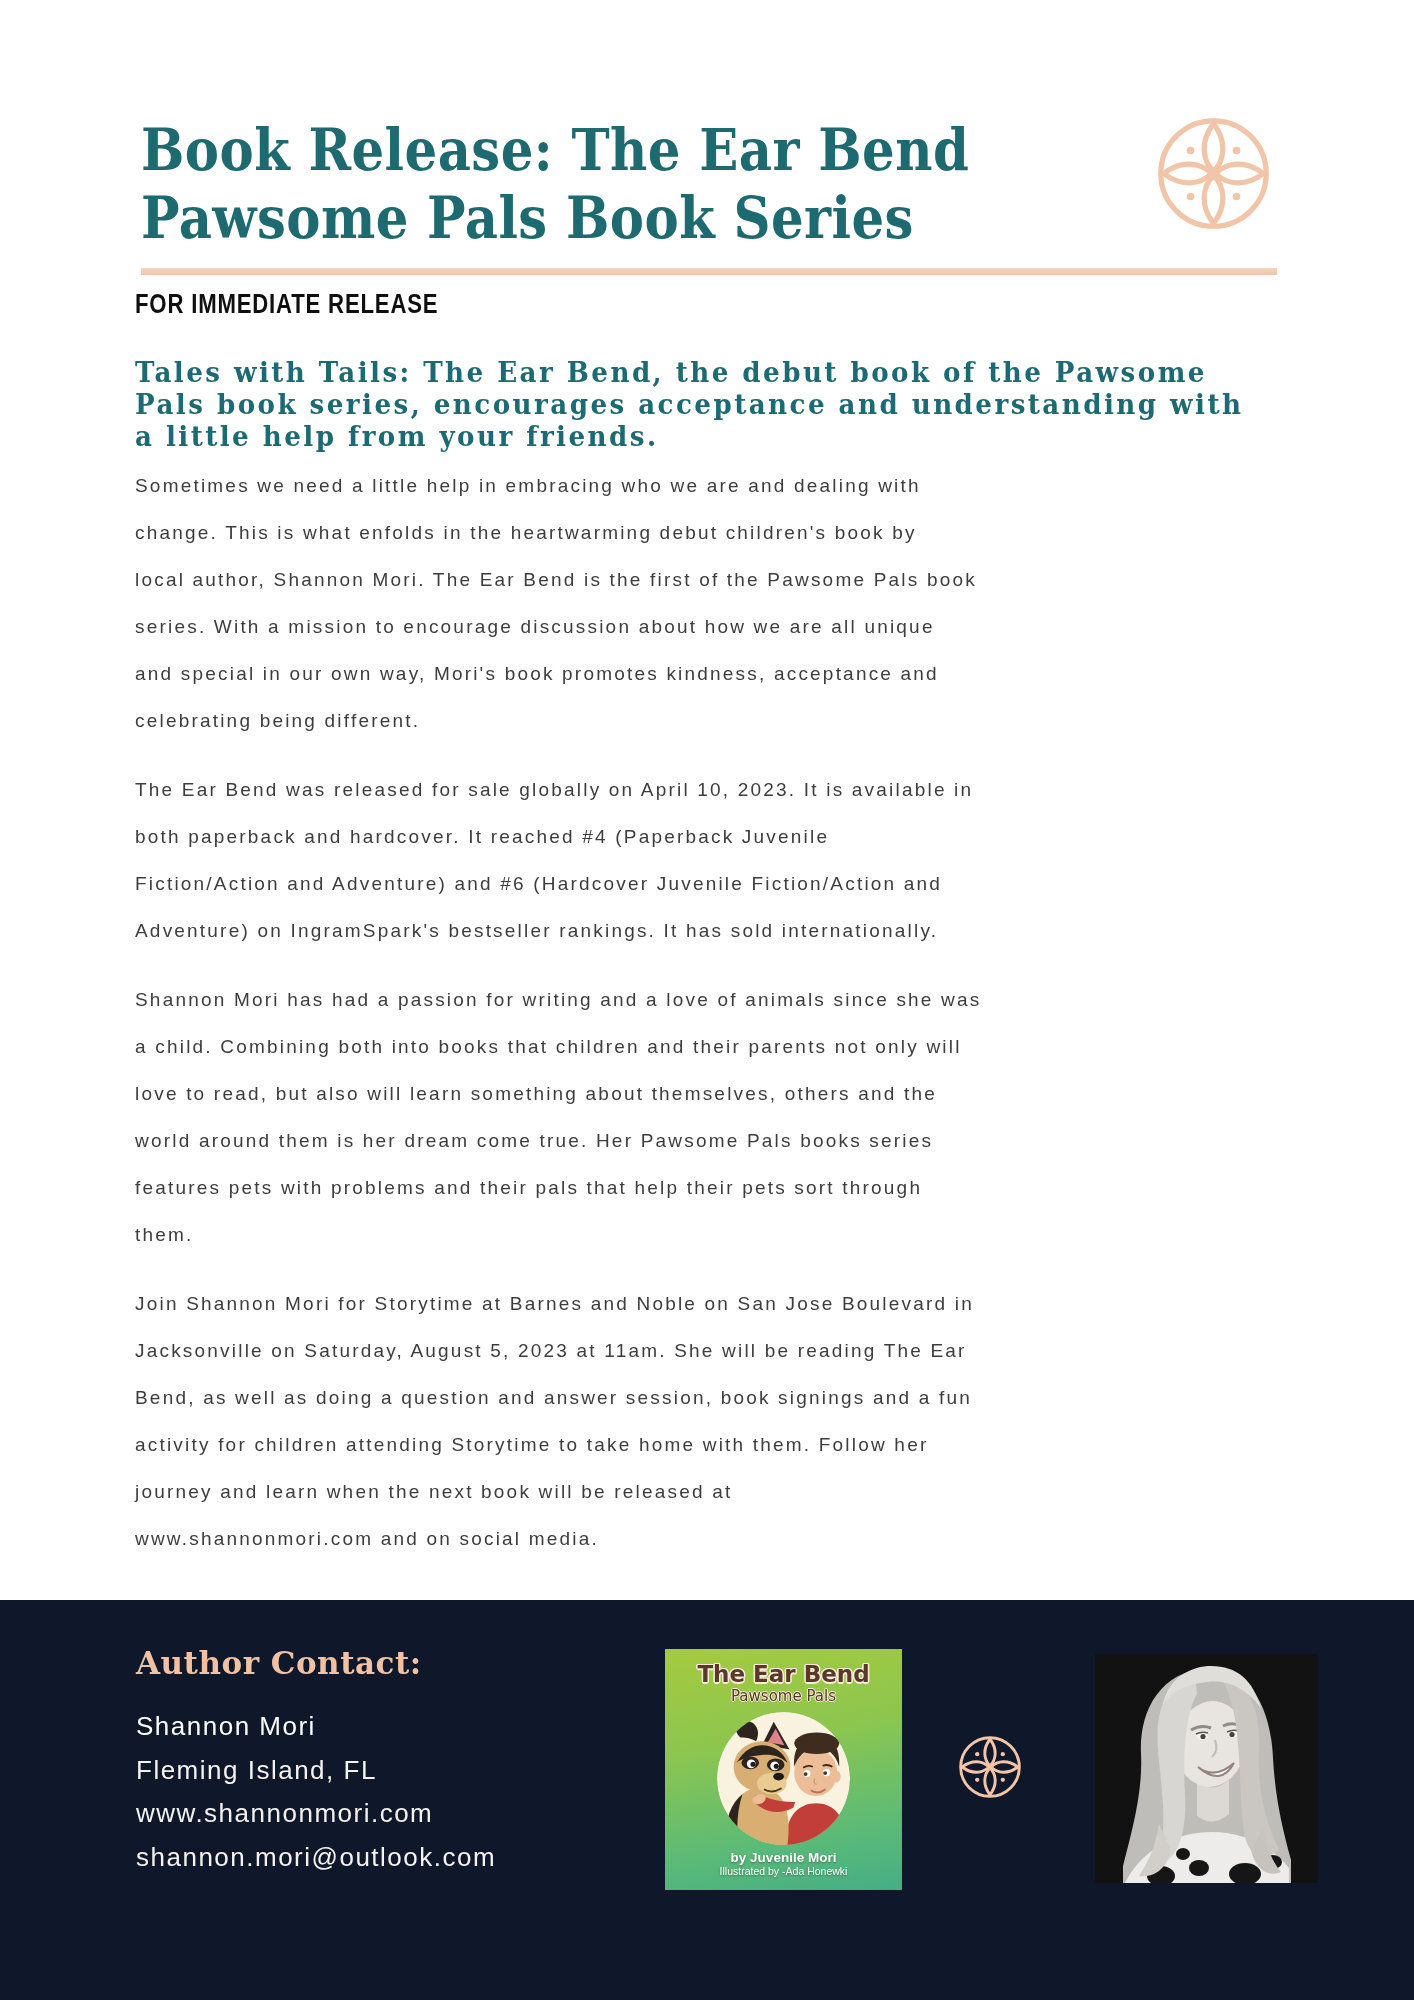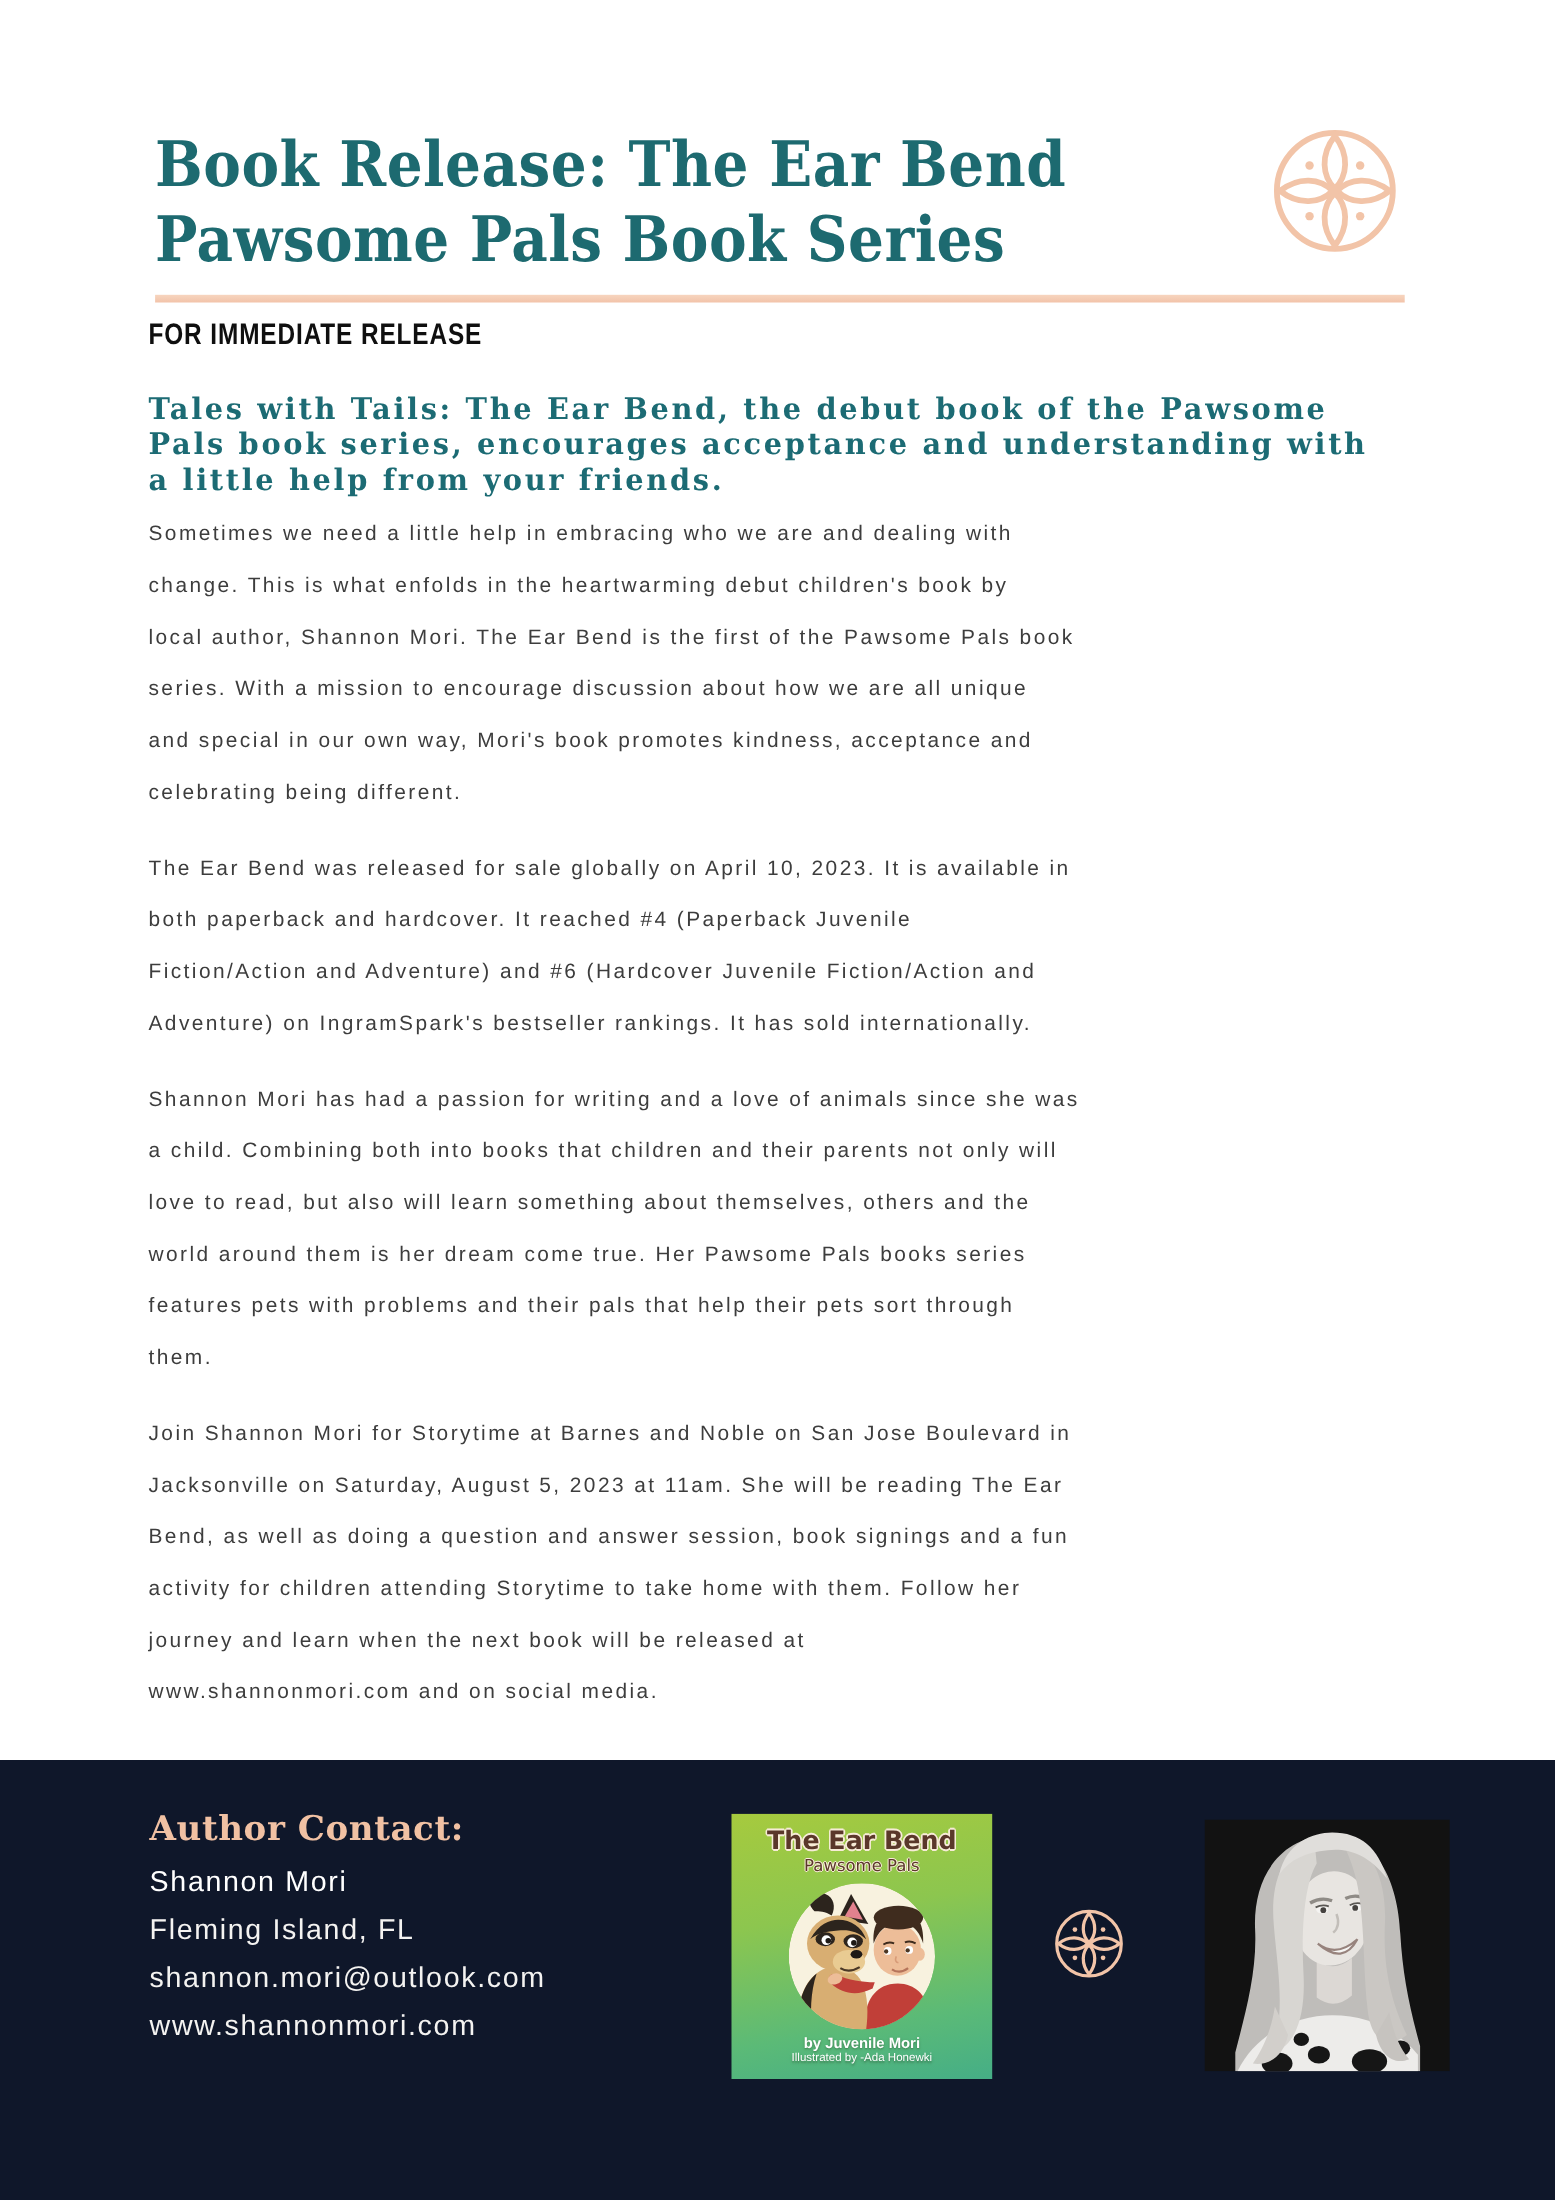--- a/index.html
+++ b/index.html
@@ -30,7 +30,7 @@
   .contact-heading{margin:0;font-family:"DejaVu Serif",serif;font-weight:bold;
     font-size:31px;color:#f1c1a3;letter-spacing:.5px;}
   .contact-line{font-size:26px;line-height:43.5px;letter-spacing:1.5px;color:#f4f3f1;}
-  .contact-lines{margin-top:8px;}
+  .contact-lines{margin-top:24px;}
   .contact-name{color:#ffffff;}
   
   .cover{position:absolute;left:665px;top:49px;width:237px;height:241px;text-align:center;

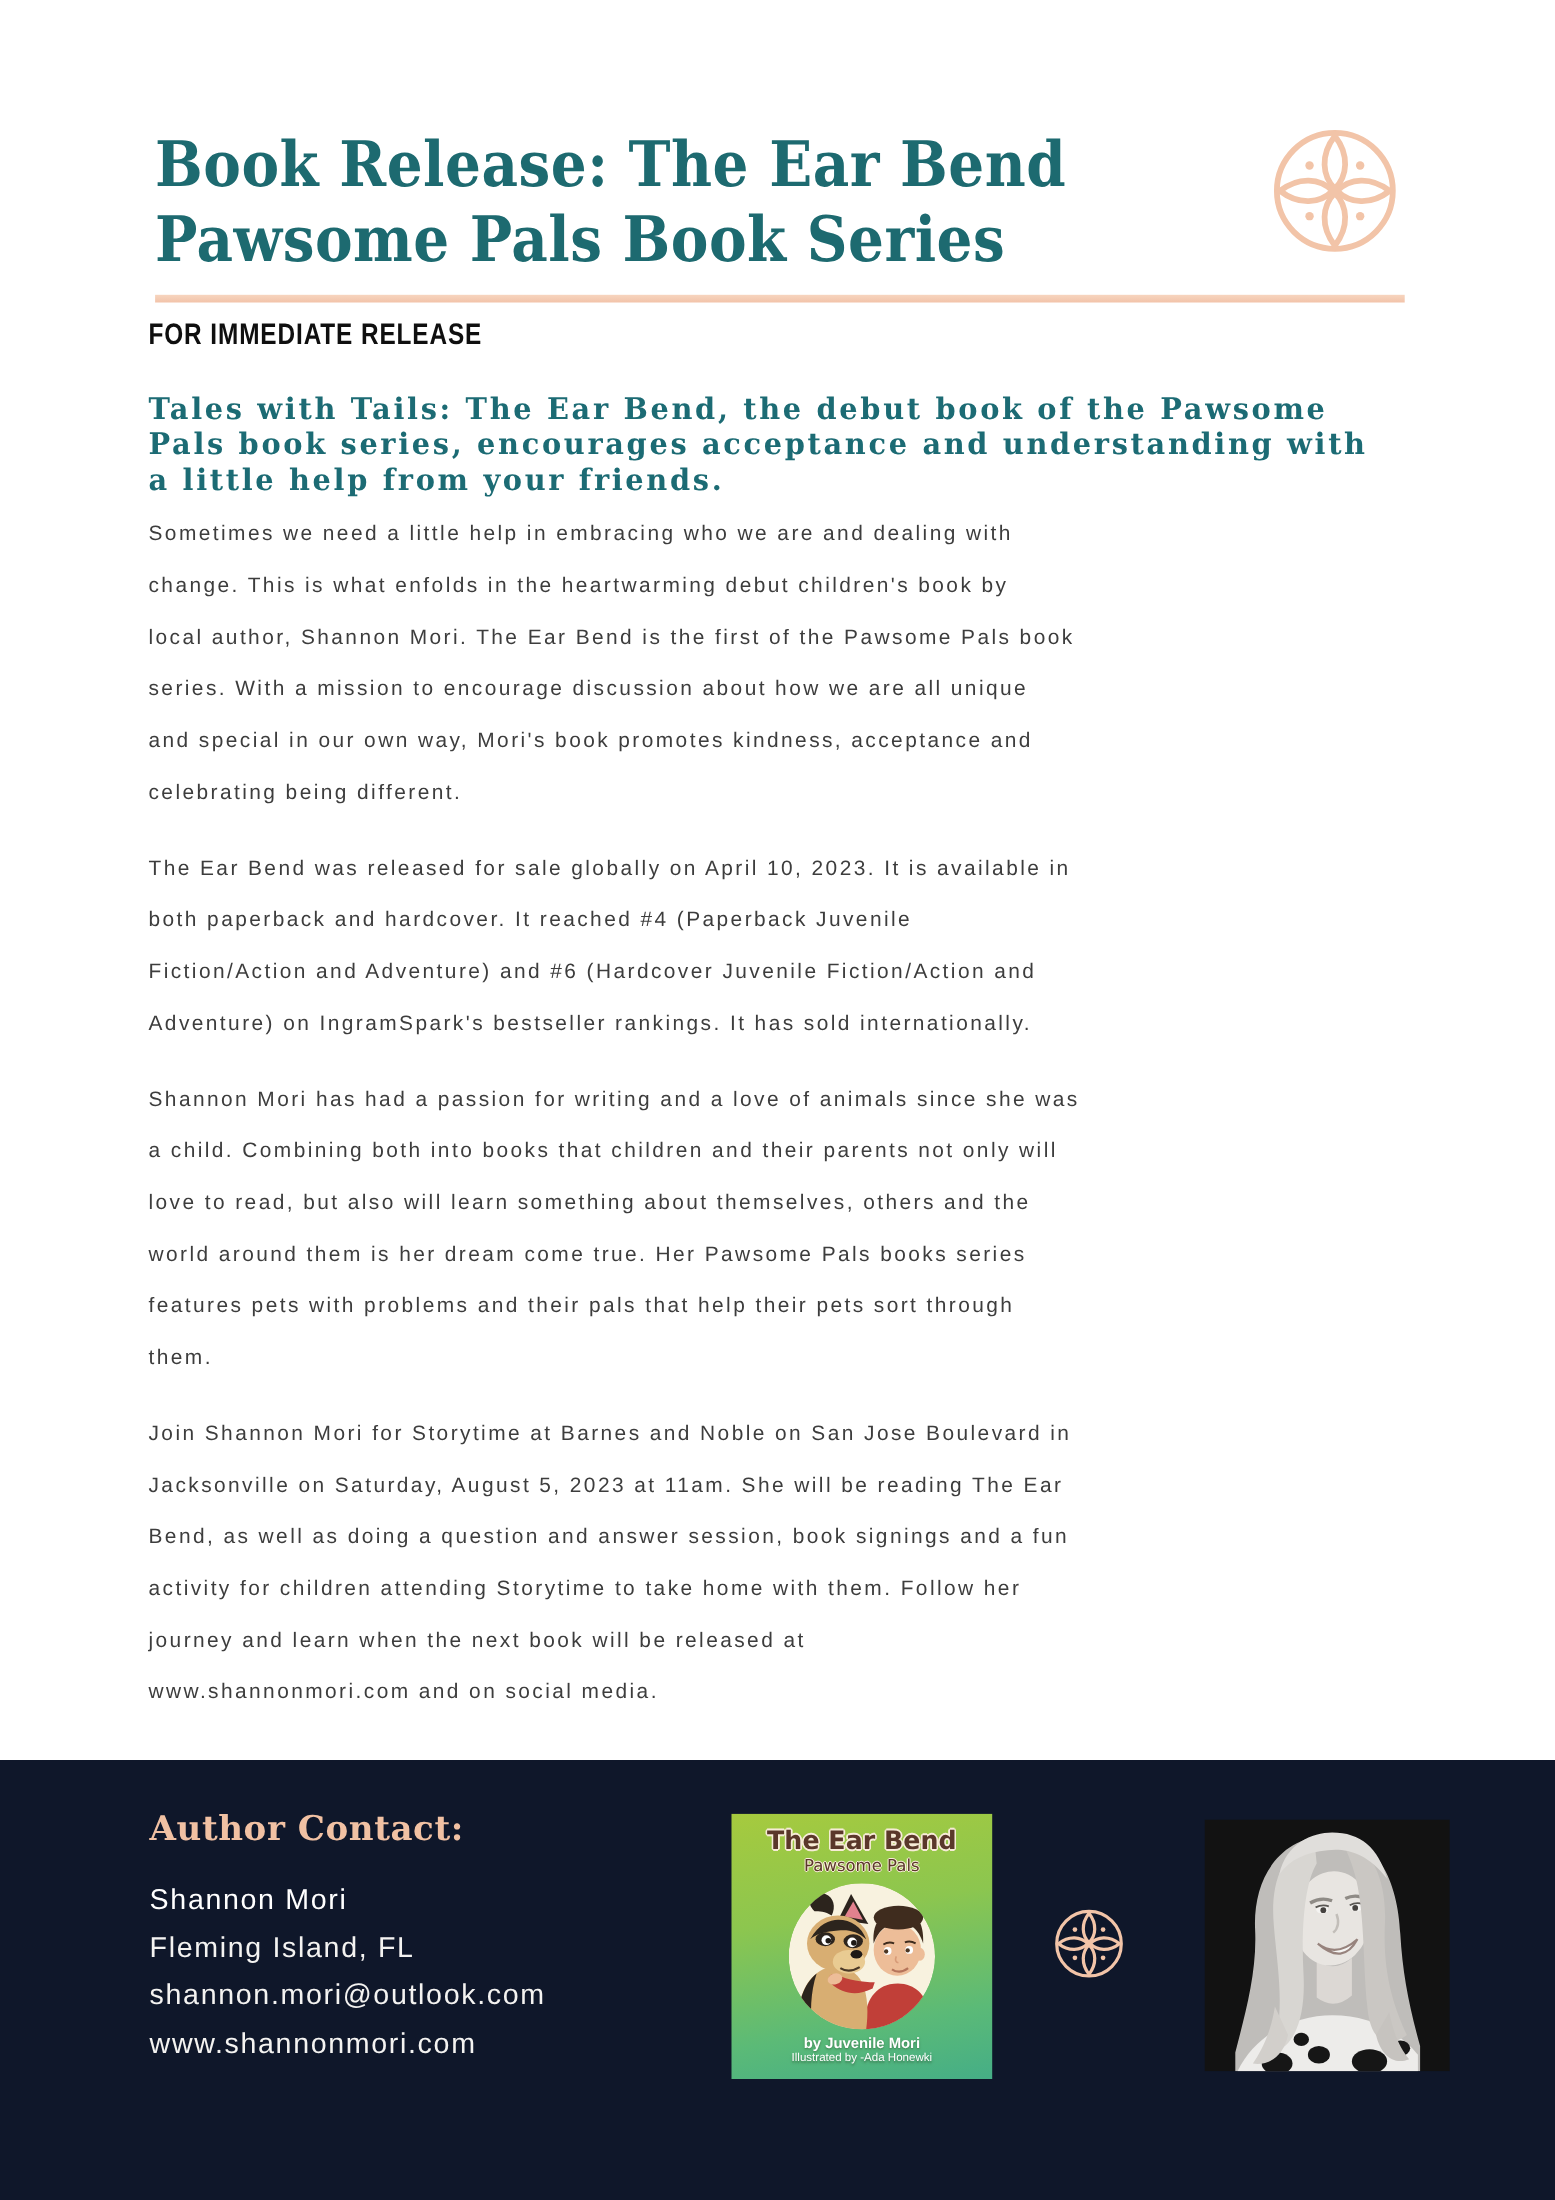--- a/index.html
+++ b/index.html
@@ -122,8 +122,8 @@
       <div class="contact-lines">
         <div class="contact-line contact-name">Shannon Mori</div>
         <div class="contact-line">Fleming Island, FL</div>
+        <div class="contact-line">www.shannonmori.com</div>
         <div class="contact-line">shannon.mori@outlook.com</div>
-        <div class="contact-line">www.shannonmori.com</div>
       </div>
     </div>
 

